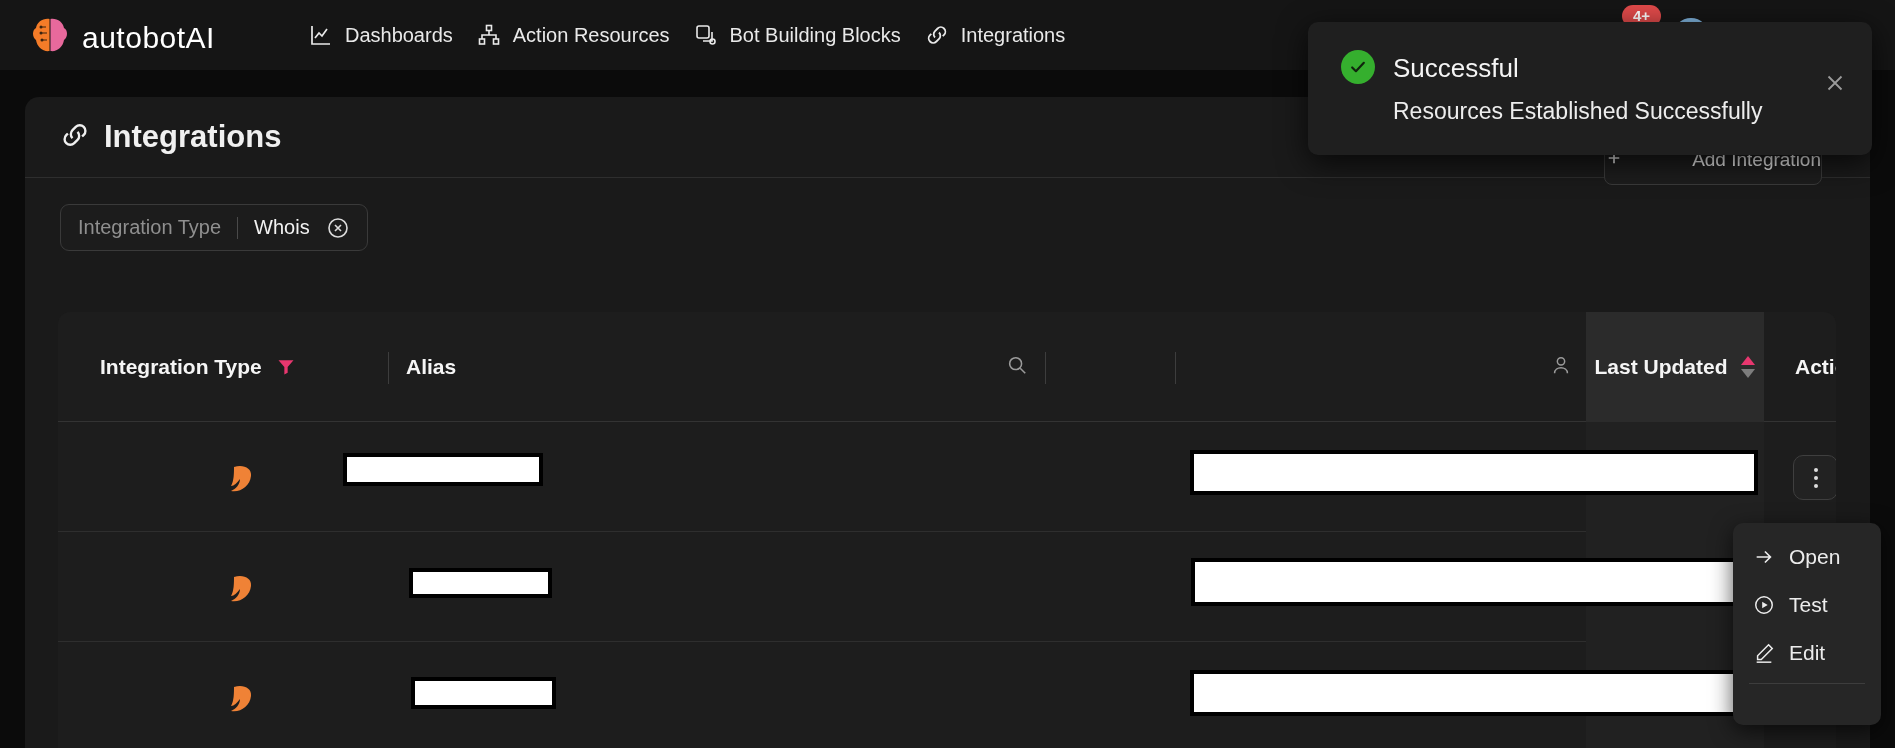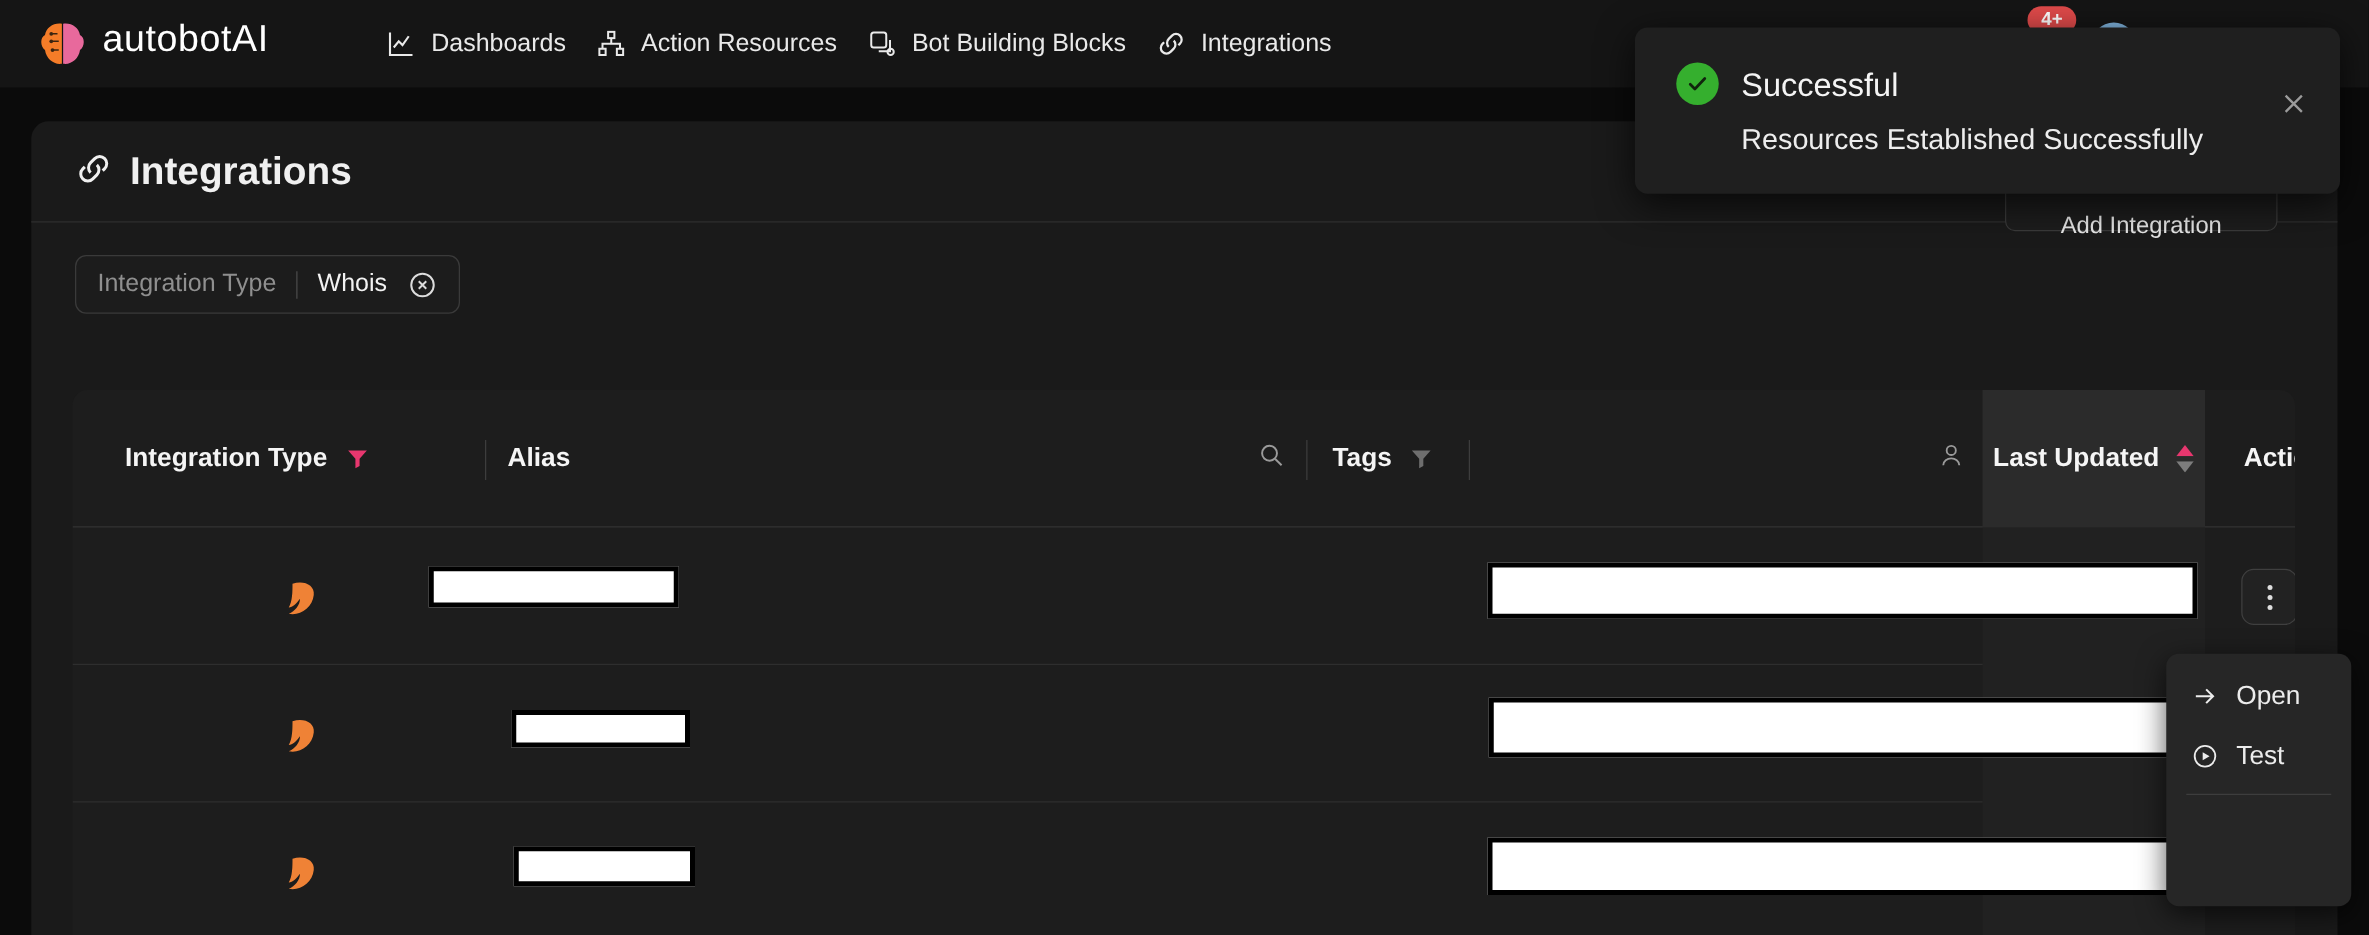--- a/index.html
+++ b/index.html
@@ -17,7 +17,7 @@
     background: #151515;
     display: flex; align-items: center;
   }
-  .brand { display: flex; align-items: flex-start; margin-left: 30px; gap: 12px; }
+  .brand { display: flex; align-items: flex-end; margin-left: 30px; gap: 12px; }
   .brand-logo { width: 40px; height: 40px; position: relative; }
   .brand-name { font-size: 30px; color: #ffffff; letter-spacing: .5px; font-weight: 400; }
 

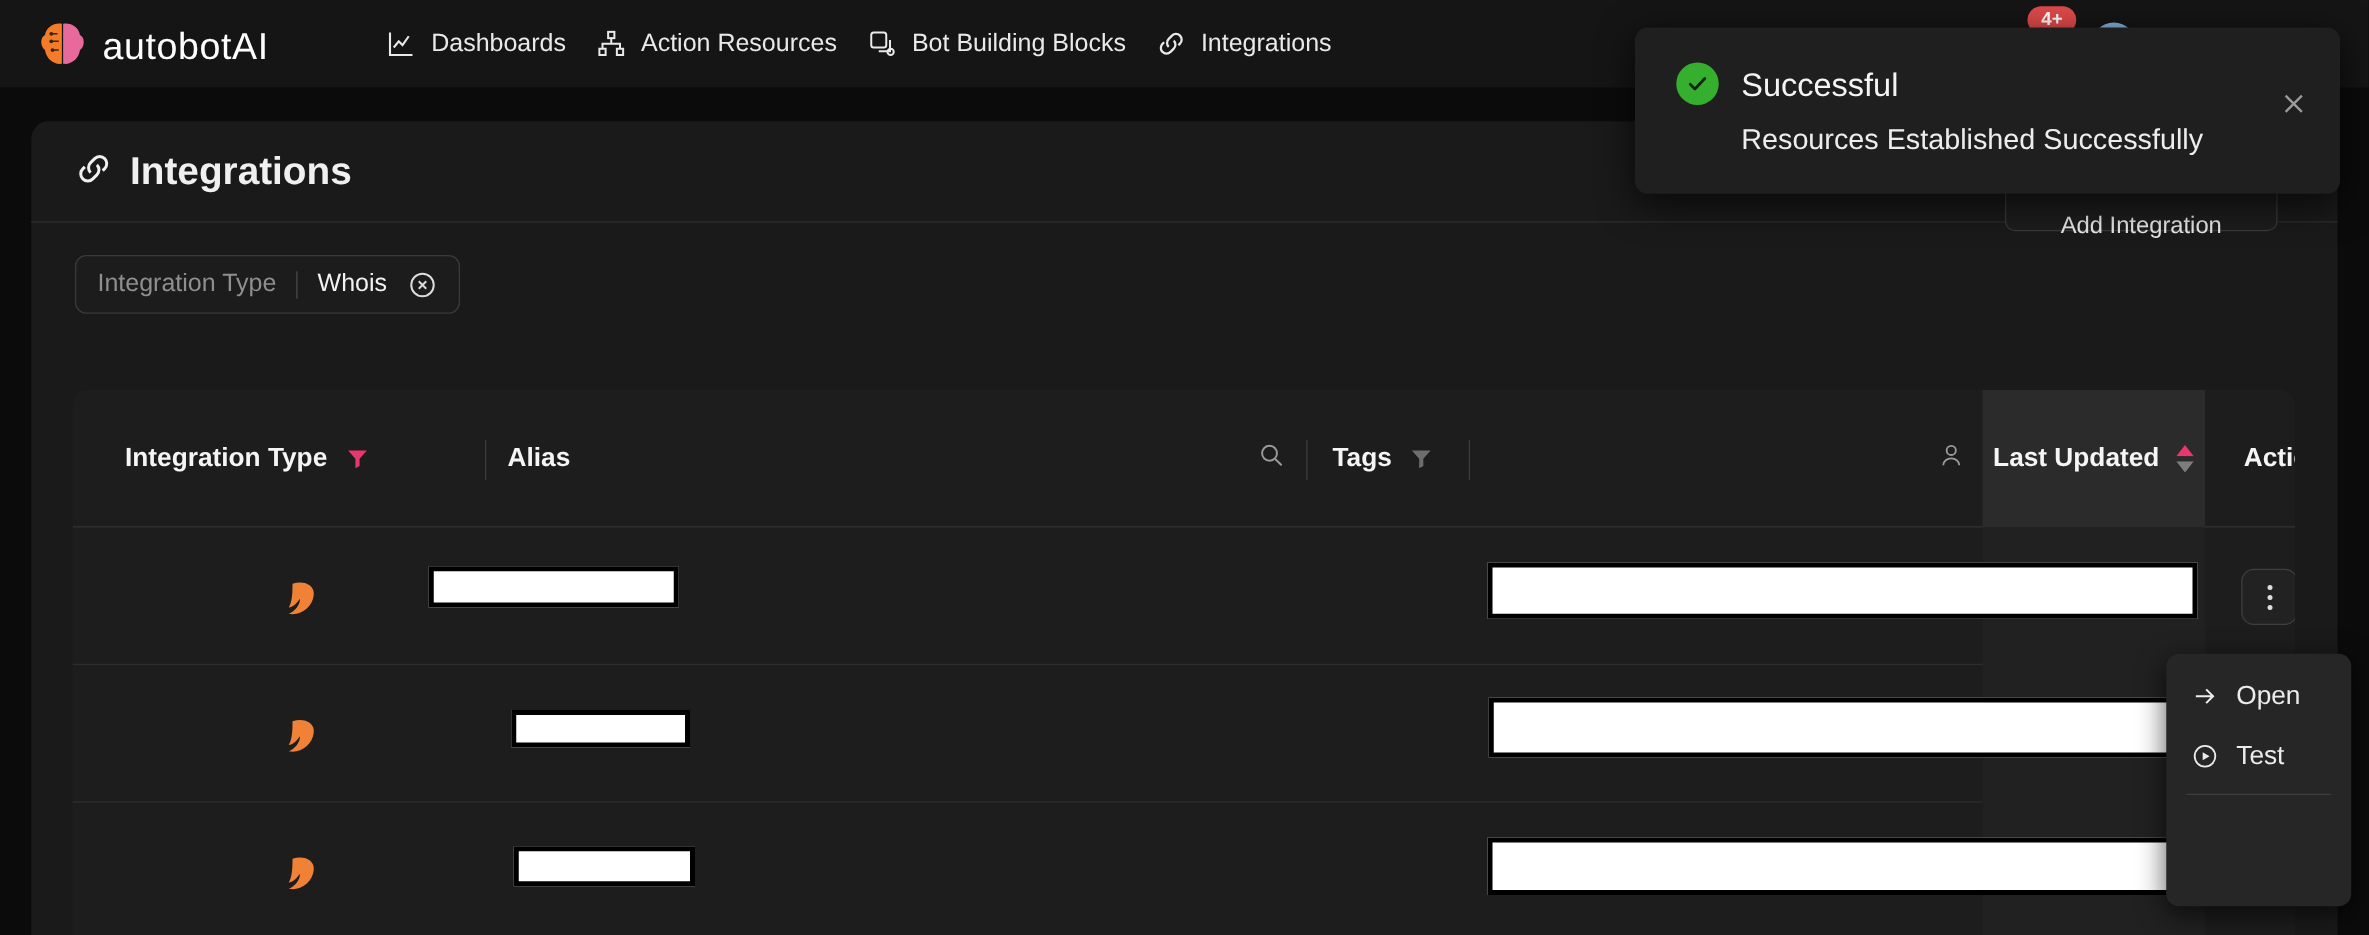--- a/index.html
+++ b/index.html
@@ -59,7 +59,7 @@
     border: 1px solid #3a3a3a; border-radius: 8px;
     background: #1d1d1d; color: #e8e8e8;
     font-size: 19px; display: flex; align-items: center;
-    justify-content: space-between; gap: 10px; cursor: pointer; flex-direction: column;
+    justify-content: space-between; gap: 10px; cursor: pointer;
   }
 
   

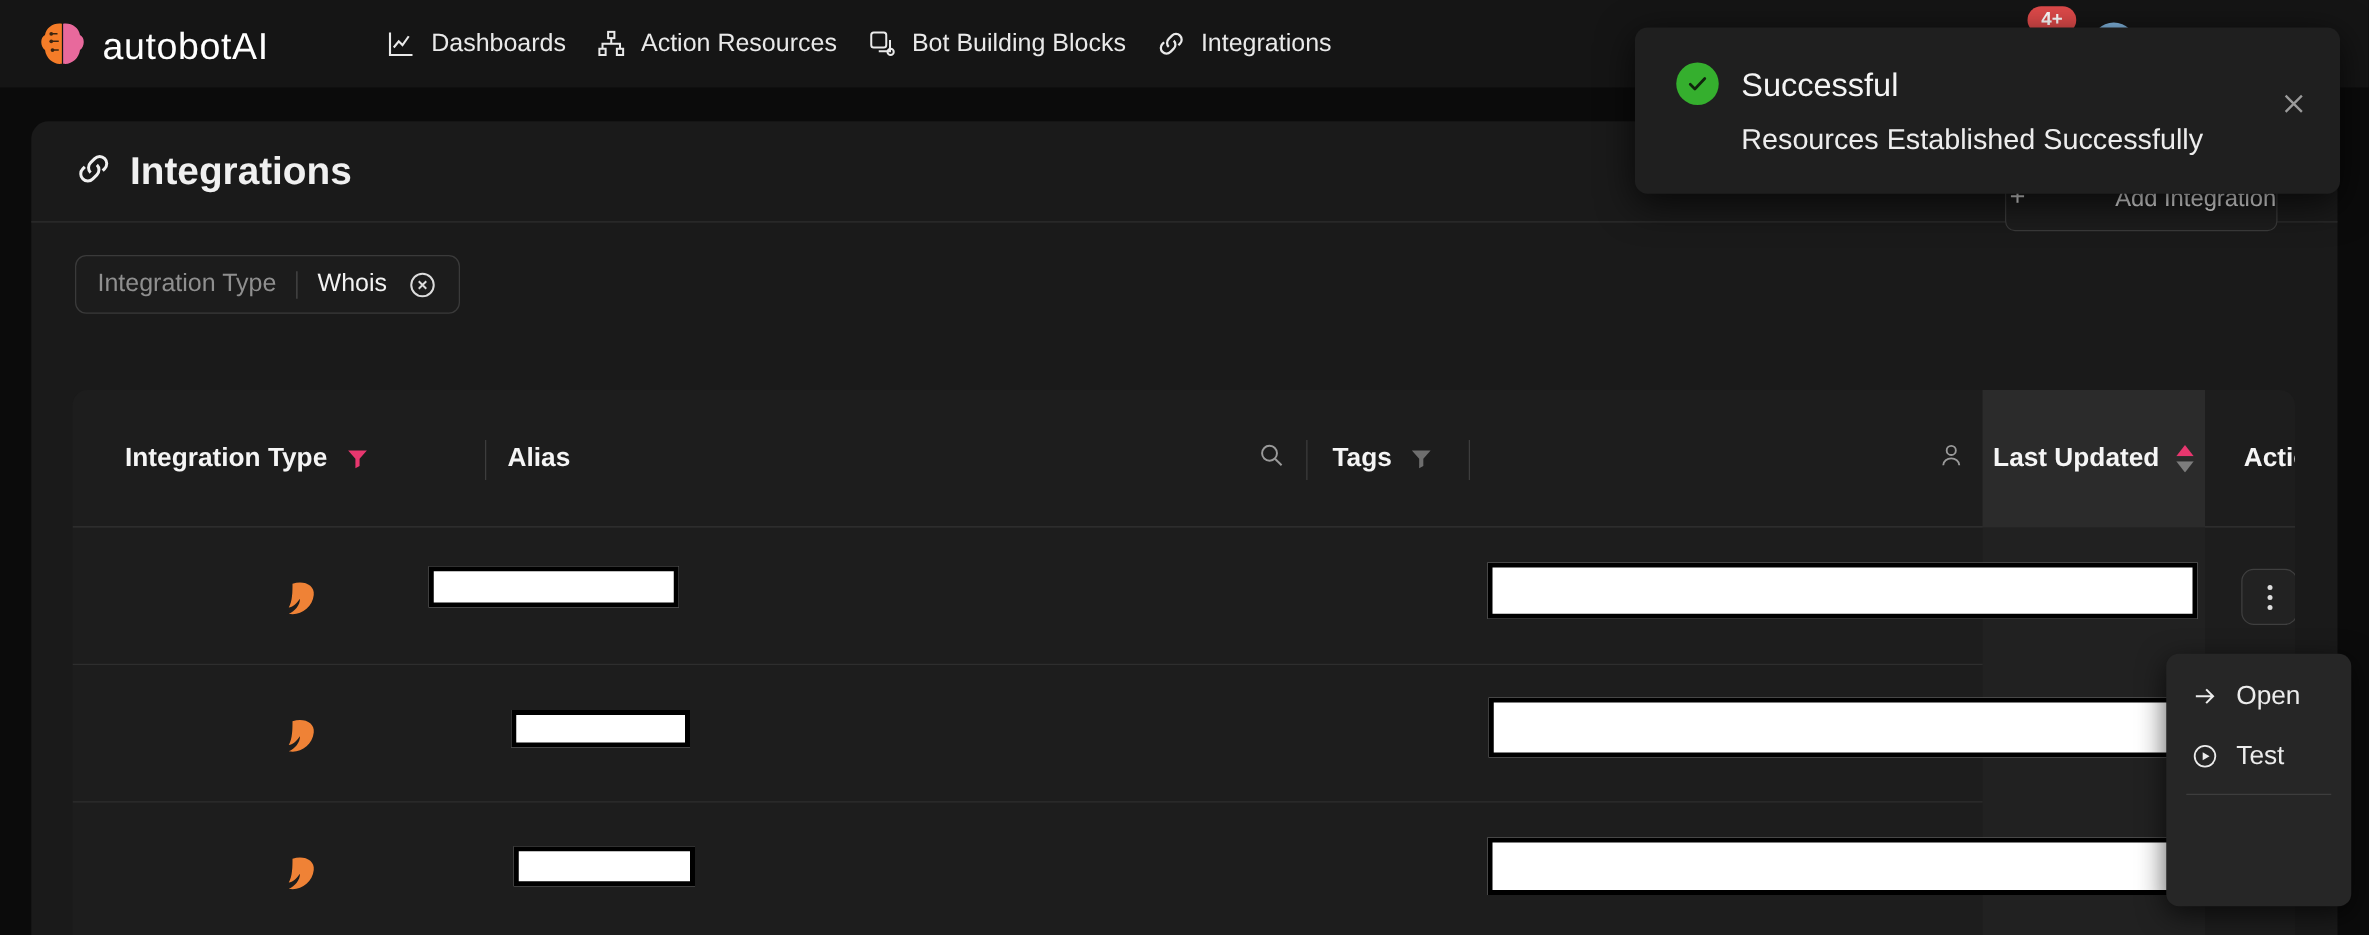--- a/index.html
+++ b/index.html
@@ -285,14 +285,6 @@
       </div>
       <div class="col-divider" style="left:987px;"></div>
 
-      <div class="th" style="left:1008px;">
-        <span>Tags</span>
-        <span class="filter-icon">
-          <svg width="20" height="20" viewBox="0 0 24 24" fill="#6e6e6e">
-              <path d="M3 4h18l-7 8v7l-4 2v-9z"></path>
-            </svg>
-        </span>
-      </div>
       <div class="col-divider" style="left:1117px;"></div>
 
       <div class="th" style="left:1492px;">

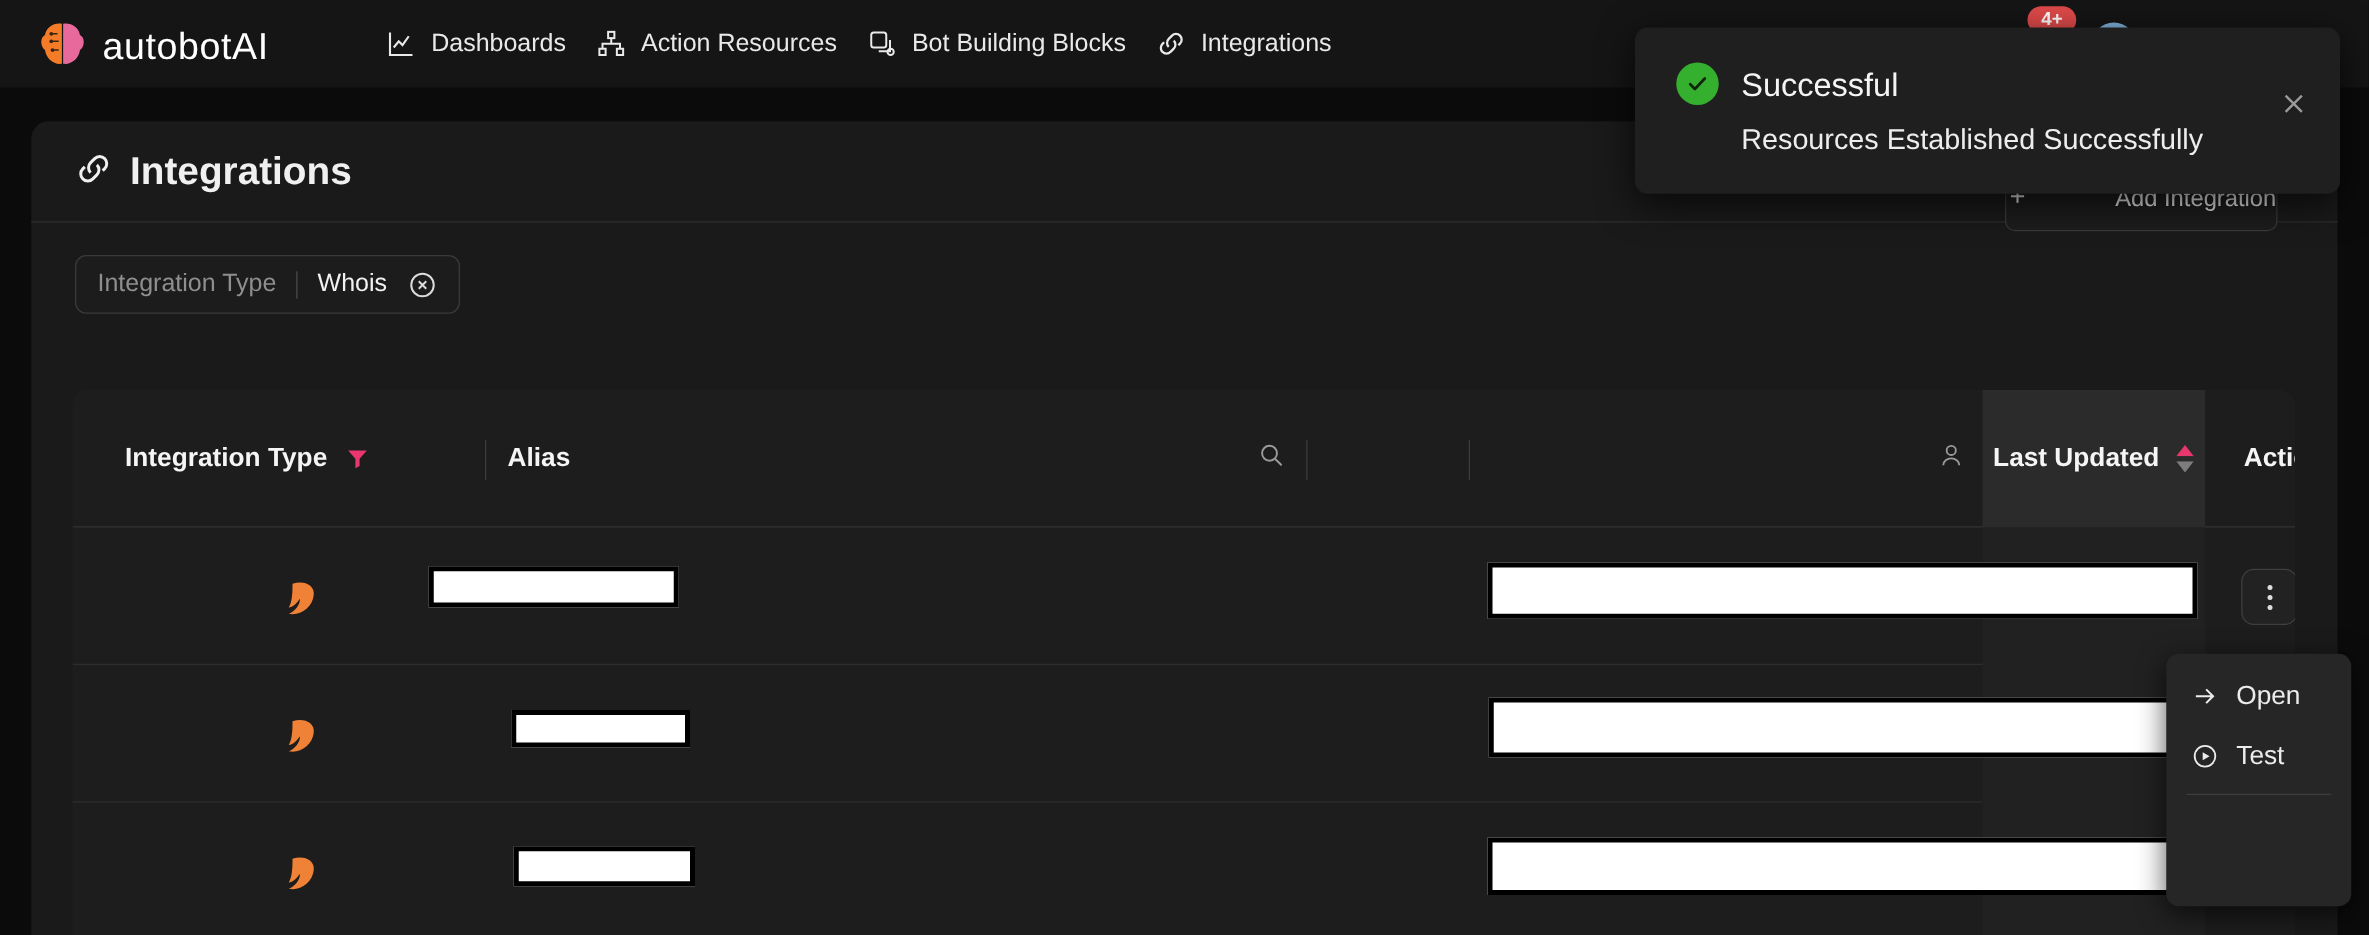--- a/index.html
+++ b/index.html
@@ -375,6 +375,15 @@
     <span>Test</span>
   </div>
 
+  <div class="menu-item">
+    <span class="mi-icon">
+      <svg width="22" height="22" viewBox="0 0 24 24" fill="none" stroke="#ececec" stroke-width="1.6">
+        <path d="M17 3 l4 4 L9 19 H5 v-4 Z"></path>
+          <path d="M4 22 h16"></path>
+      </svg>
+    </span>
+    <span>Edit</span>
+  </div>
 
   <div class="menu-divider"></div>
 

